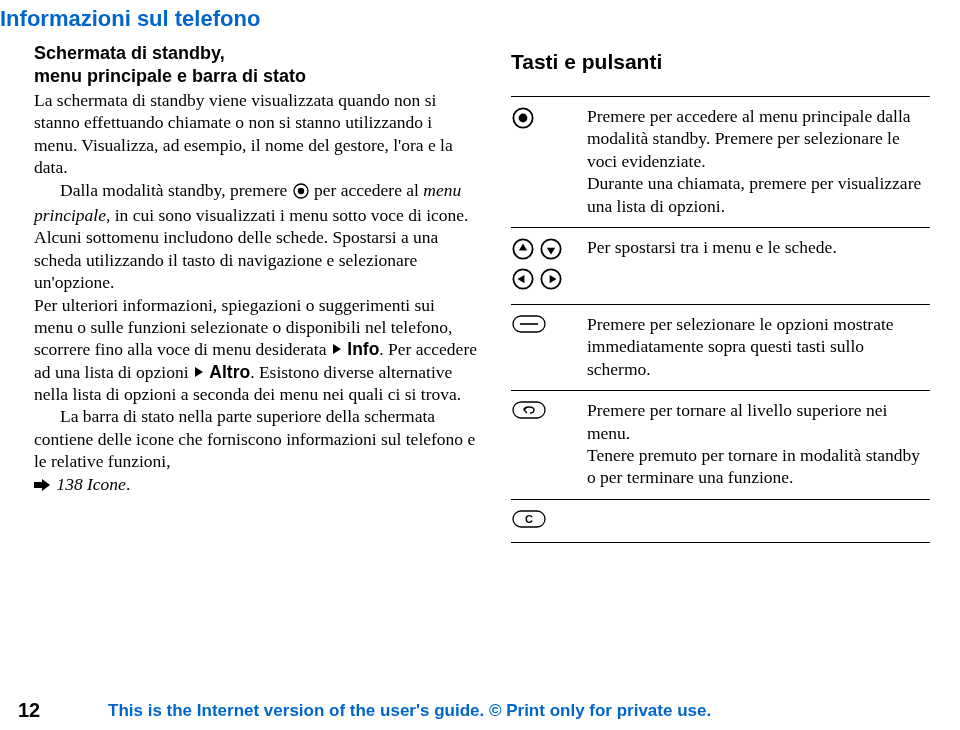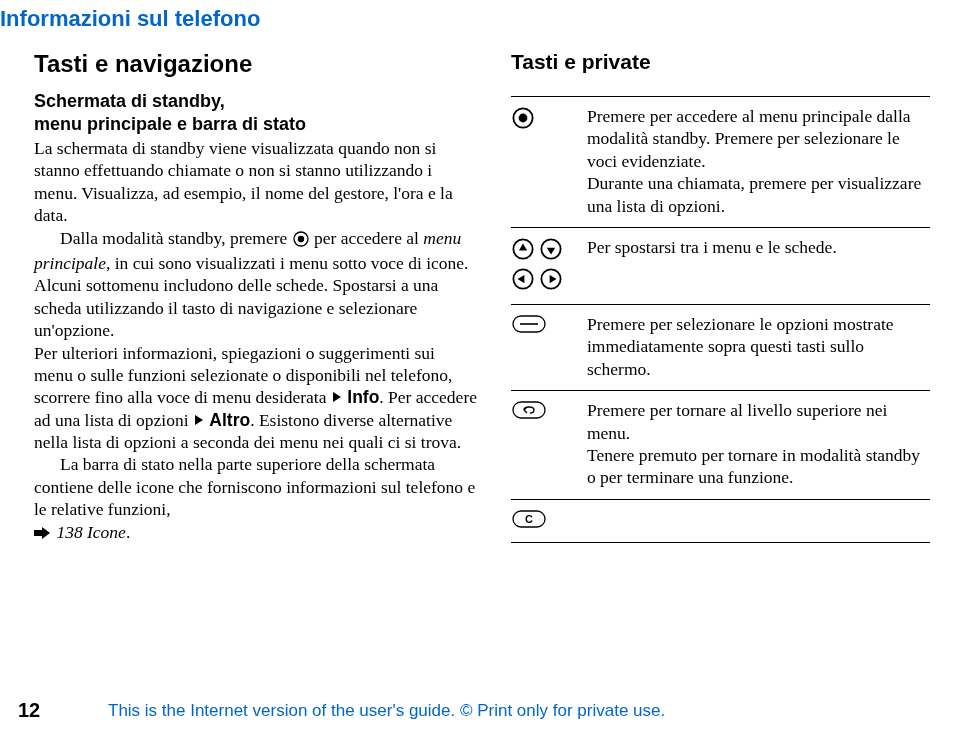--- a/index.html
+++ b/index.html
@@ -155,7 +155,6 @@
   <div class="columns">
 
     <div class="col-left">
-      <div class="section-title">Tasti e navigazione</div>
 
       <div class="sub-title">
         <span>Schermata di standby,</span><br>

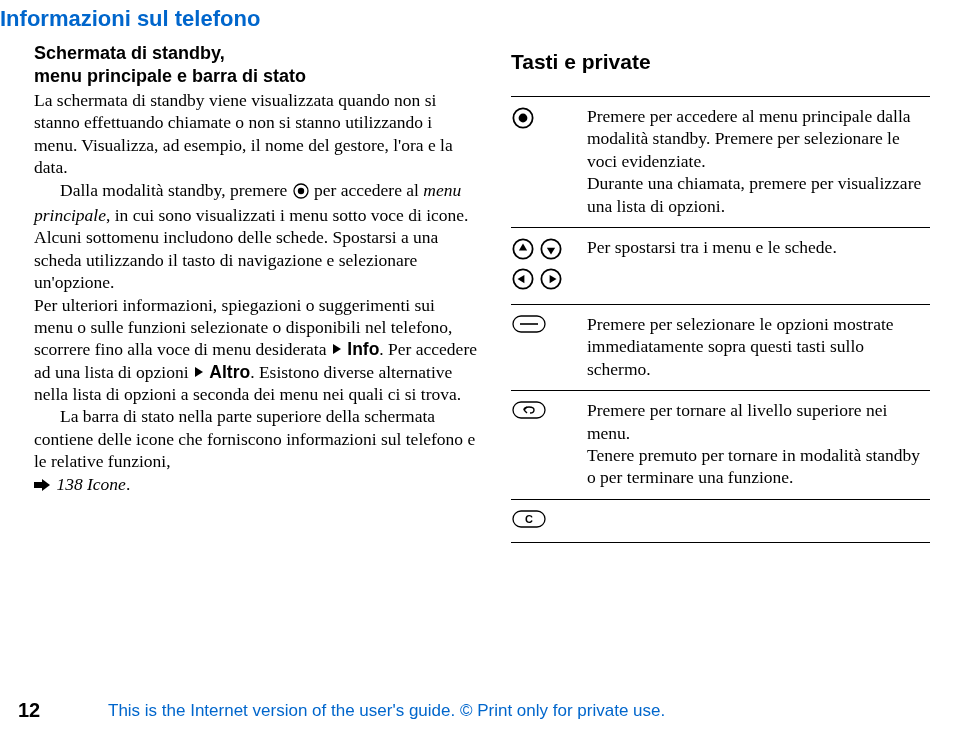--- a/index.html
+++ b/index.html
@@ -180,7 +180,7 @@
     </div>
 
     <div class="col-right">
-      <div class="right-heading">Tasti e private</div>
+      <div class="right-heading">Tasti e pulsanti</div>
       <hr class="rule">
 
       <div class="key-row">

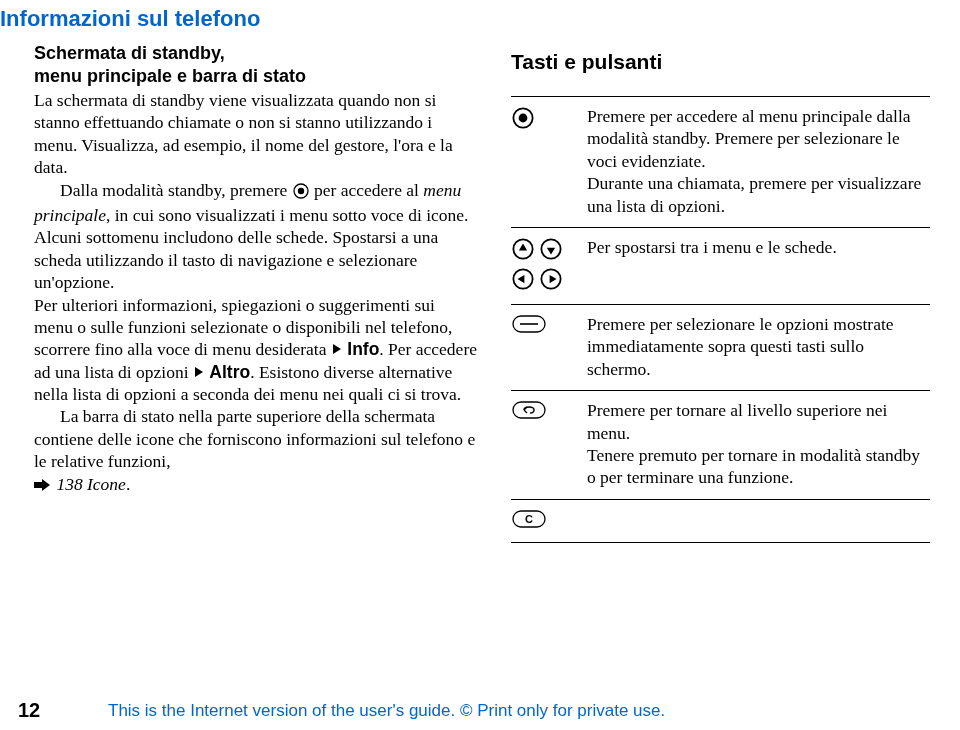--- a/index.html
+++ b/index.html
@@ -140,7 +140,7 @@
   }
   .footer-text {
     font-family: Arial, Helvetica, sans-serif;
-    font-weight: normal;
+    font-weight: bold;
     color: #0066cc;
     font-size: 17px;
   }

